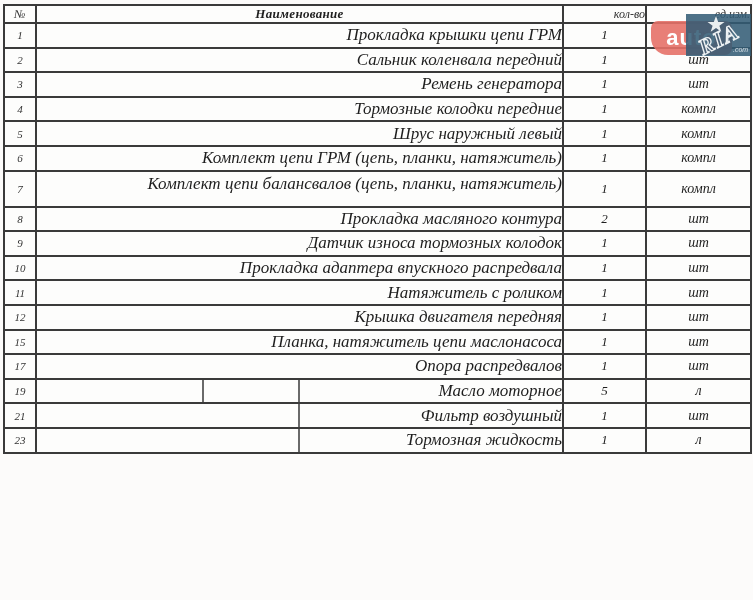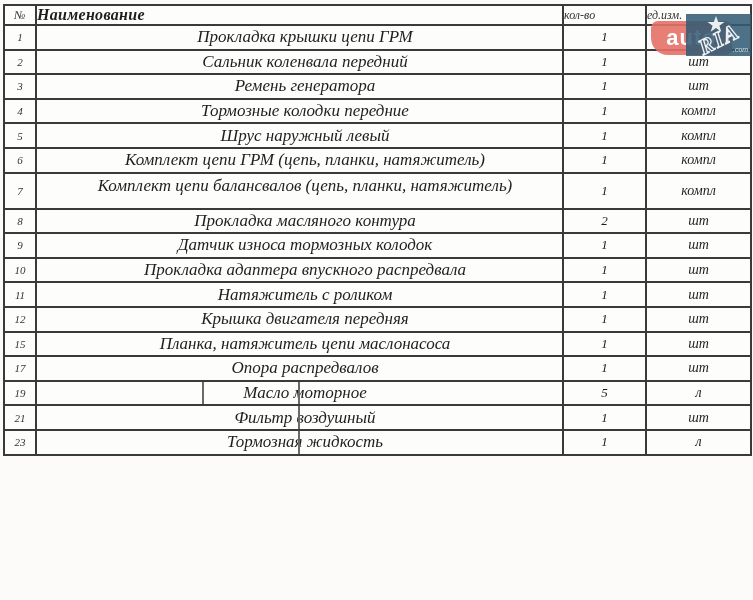--- a/index.html
+++ b/index.html
@@ -32,7 +32,7 @@
   
   tr.hdr { height: 18px; }
   th.h-num   { font-size: 12px; font-weight: normal; text-align: center; color: #333; }
-  th.h-name  { font-size: 16px; text-align: left; letter-spacing: .3px; }
+  th.h-name  { font-size: 13px; text-align: center; letter-spacing: .3px; }
   th.h-qty, th.h-unit { font-size: 12px; font-weight: normal; text-align: left; color: #333; }
   
   tr.row { height: 24.6px; }

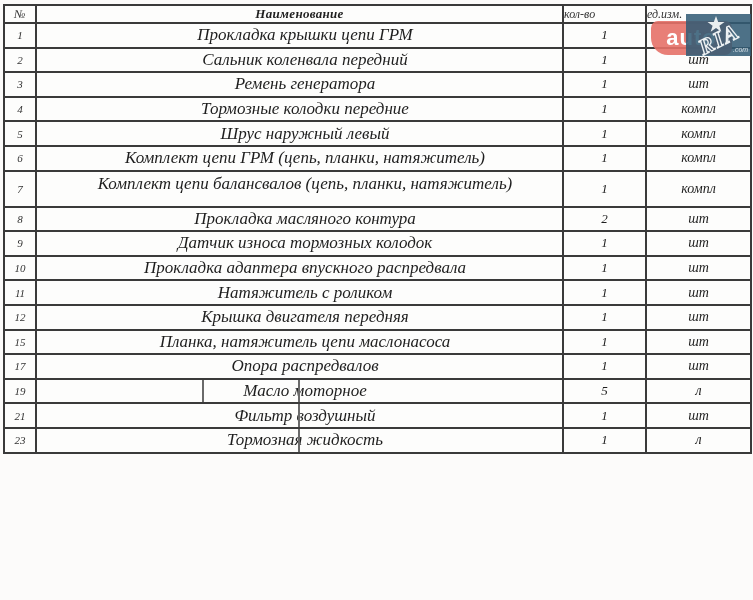--- a/index.html
+++ b/index.html
@@ -33,7 +33,7 @@
   tr.hdr { height: 18px; }
   th.h-num   { font-size: 12px; font-weight: normal; text-align: center; color: #333; }
   th.h-name  { font-size: 13px; text-align: center; letter-spacing: .3px; }
-  th.h-qty, th.h-unit { font-size: 12px; font-weight: normal; text-align: left; color: #333; }
+  th.h-qty, th.h-unit { font-size: 12px; font-weight: normal; text-align: right; color: #333; }
   
   tr.row { height: 24.6px; }
   tr.row.tall { height: 36px; }

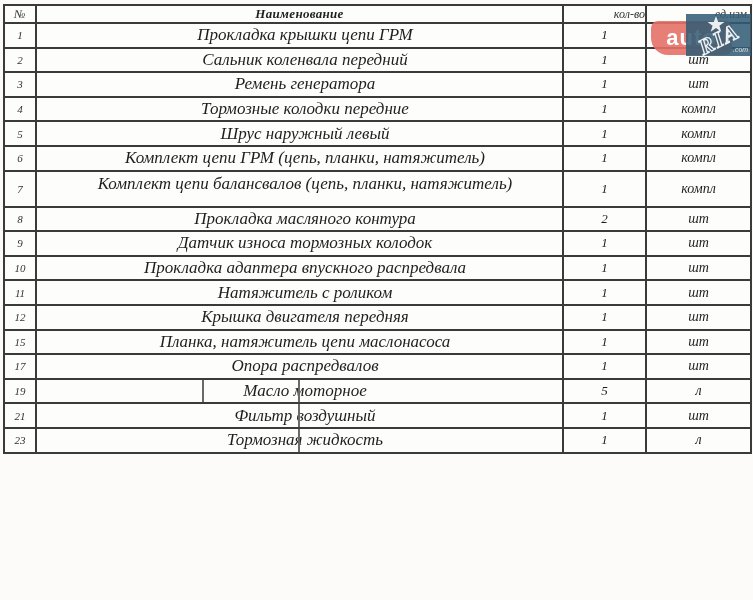--- a/index.html
+++ b/index.html
@@ -38,7 +38,7 @@
   tr.row { height: 24.6px; }
   tr.row.tall { height: 36px; }
   td.c-num  { font-size: 11px; text-align: center; color: #333; vertical-align: middle; }
-  td.c-name { font-size: 17px; text-align: center; padding-left: 11px; vertical-align: middle; position: relative; }
+  td.c-name { font-size: 17px; text-align: right; padding-left: 11px; vertical-align: middle; position: relative; }
   tr.tall td.c-name { vertical-align: top; padding-top: 2px; }
   td.c-qty  { font-size: 13px; text-align: center; vertical-align: middle; }
   td.c-unit { font-size: 14px; text-align: center; vertical-align: middle; }

